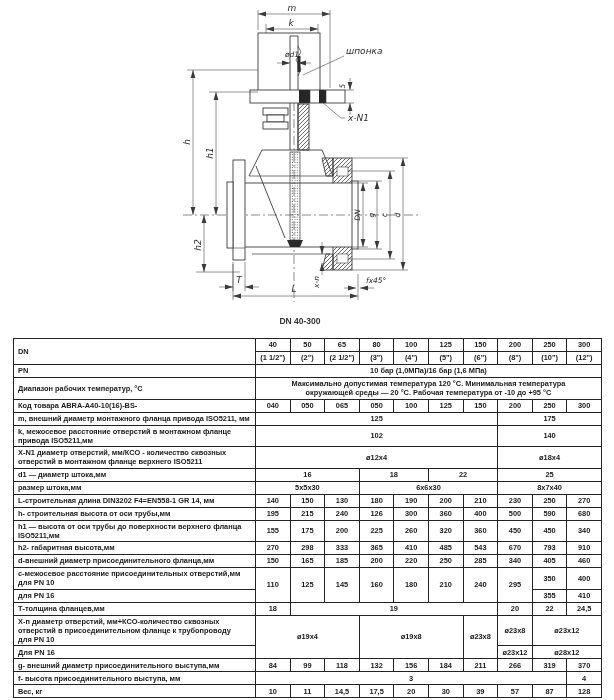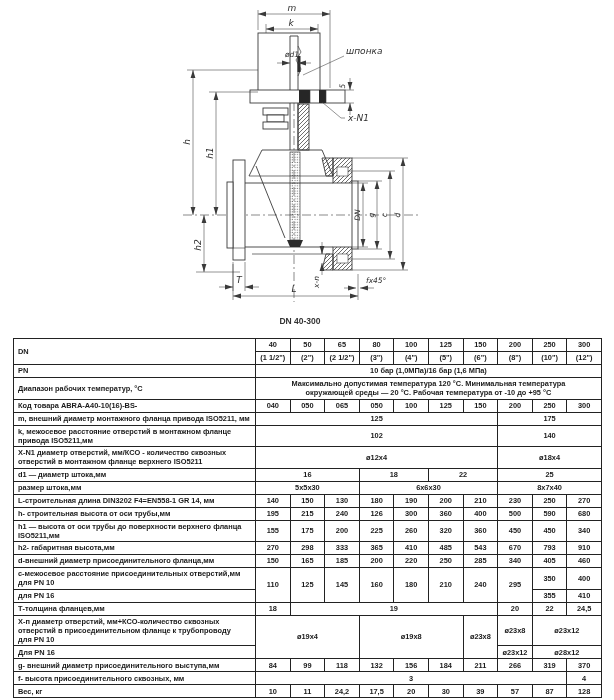--- a/index.html
+++ b/index.html
@@ -387,7 +387,7 @@
           <td class="val">370</td>
         </tr>
         <tr>
-          <td class="lbl">f- высота присоединительного сквозных, мм</td>
+          <td class="lbl">f- высота присоединительного выступа, мм</td>
           <td colspan="9" class="val">3</td>
           <td class="val">4</td>
         </tr>

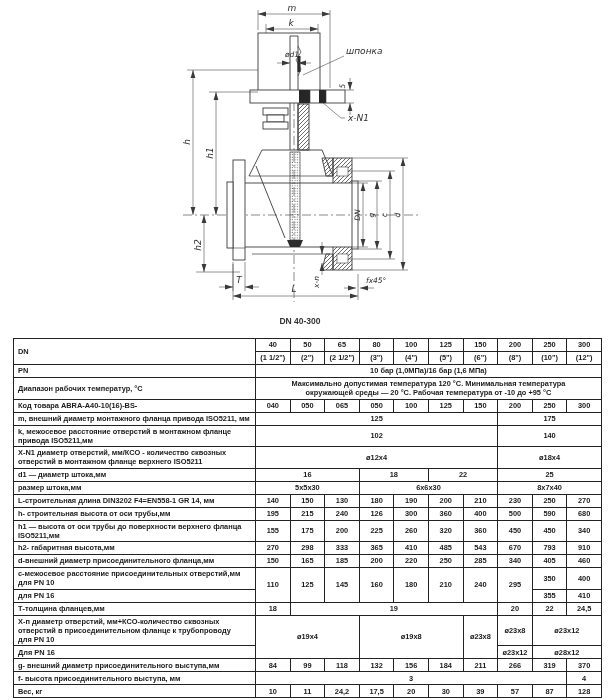--- a/index.html
+++ b/index.html
@@ -395,7 +395,7 @@
           <td class="lbl">Вес, кг</td>
           <td class="val">10</td>
           <td class="val">11</td>
-          <td class="val">24,2</td>
+          <td class="val">14,5</td>
           <td class="val">17,5</td>
           <td class="val">20</td>
           <td class="val">30</td>

